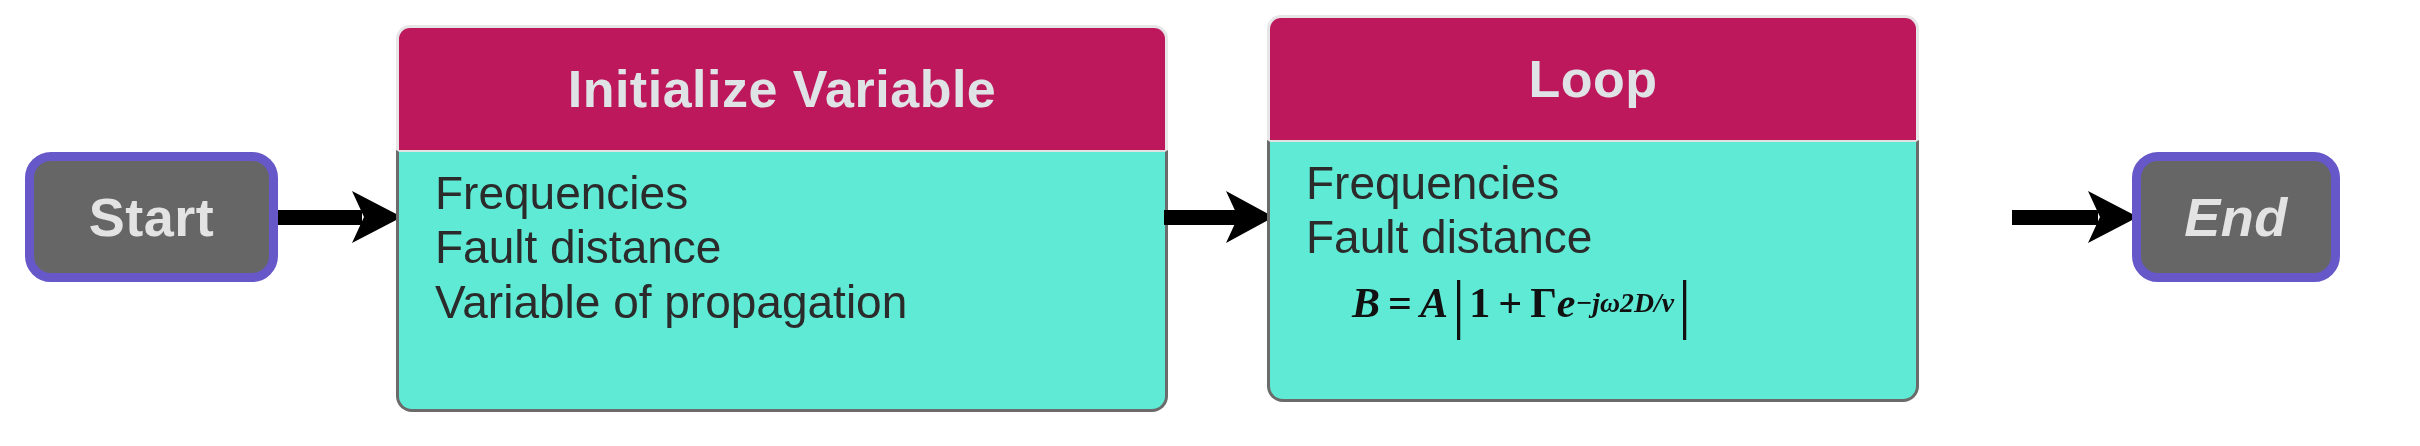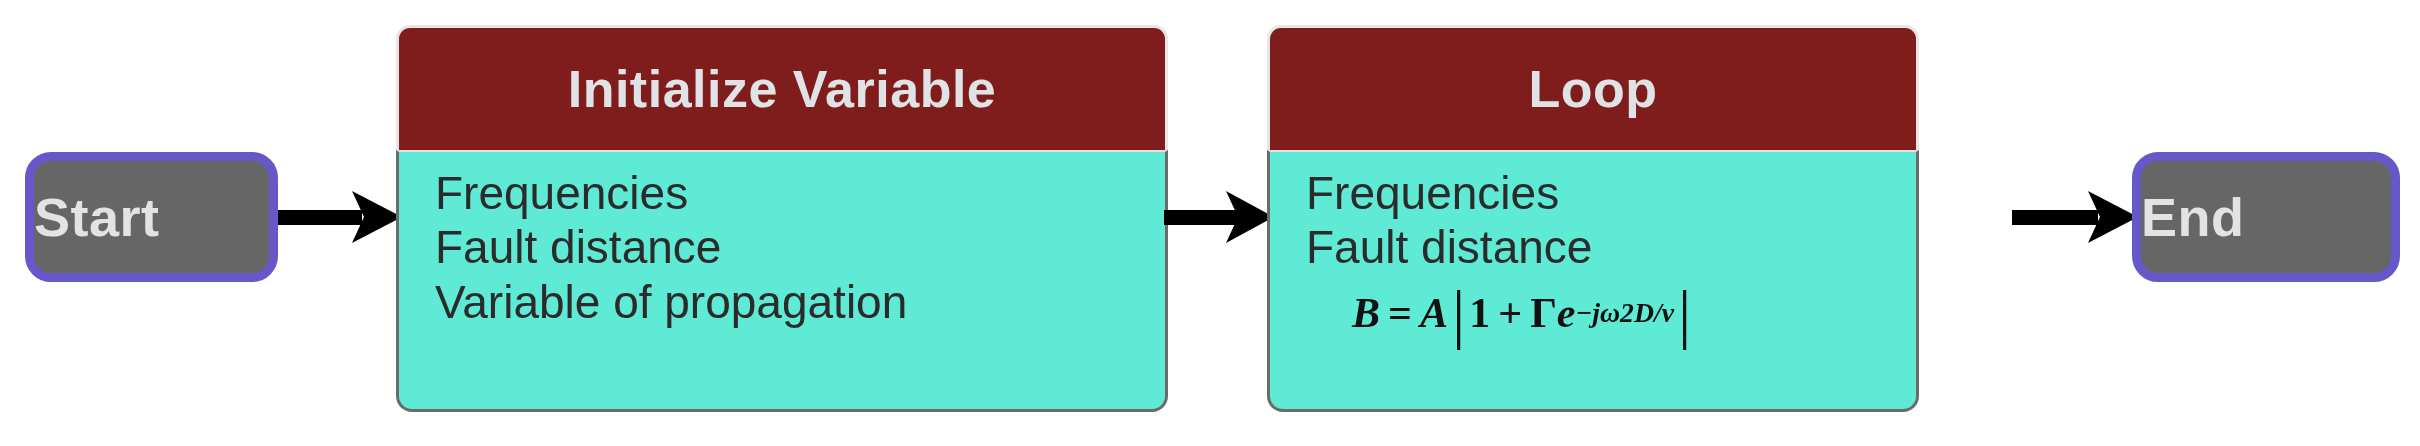--- a/index.html
+++ b/index.html
@@ -52,7 +52,7 @@
   }
   .card-header {
     box-sizing: border-box;
-    background: #7f1d1d;
+    background: #be185d;
     border: 3px solid #e6e6e6;
     border-bottom: none;
     border-radius: 14px 14px 0 0;

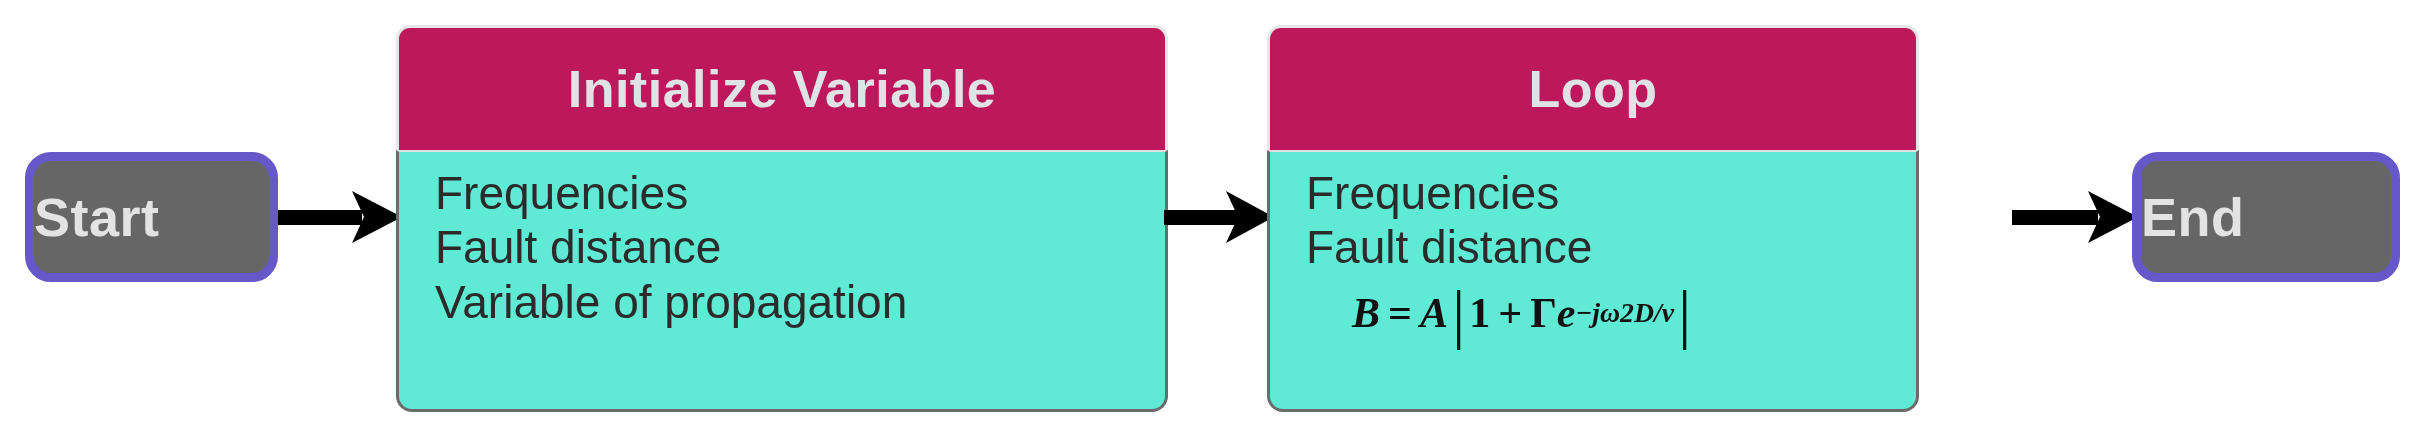--- a/index.html
+++ b/index.html
@@ -119,7 +119,7 @@
   .fml-op { font-style: normal; font-weight: bold; padding: 0 8px; }
 
   #init-card { left: 396px;  top: 25px; width: 772px; height: 387px; }
-  #loop-card { left: 1267px; top: 25px; width: 652px; height: 387px; }
+  #loop-card { left: 1267px; top: 15px; width: 652px; height: 387px; }
   #init-card .card-body { height: 262px; }
   #loop-card .card-body { height: 262px; }
 

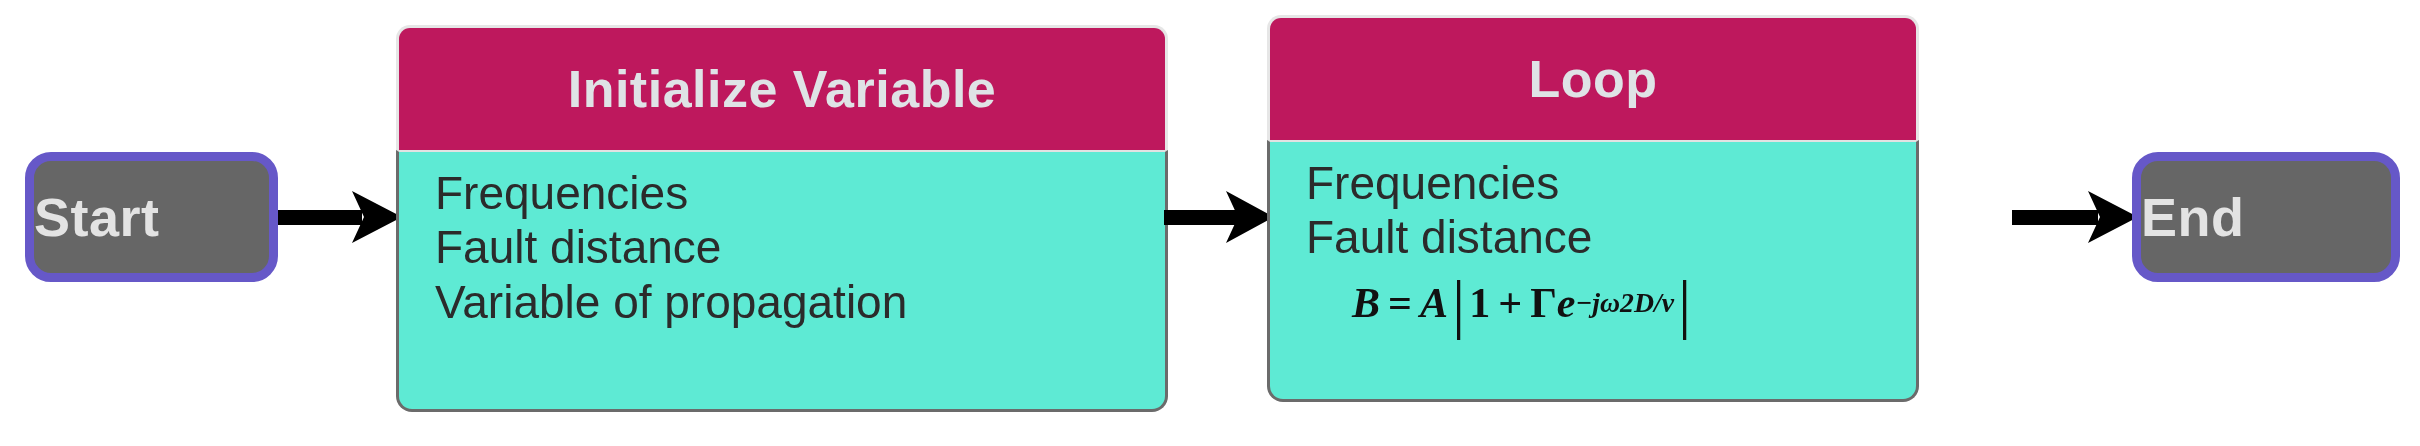--- a/index.html
+++ b/index.html
@@ -30,7 +30,7 @@
     border-radius: 26px;
     display: flex;
     align-items: center;
-    justify-content: flex-start;
+    justify-content: center;
   }
   .terminator-label {
     font-family: "Liberation Sans", sans-serif;

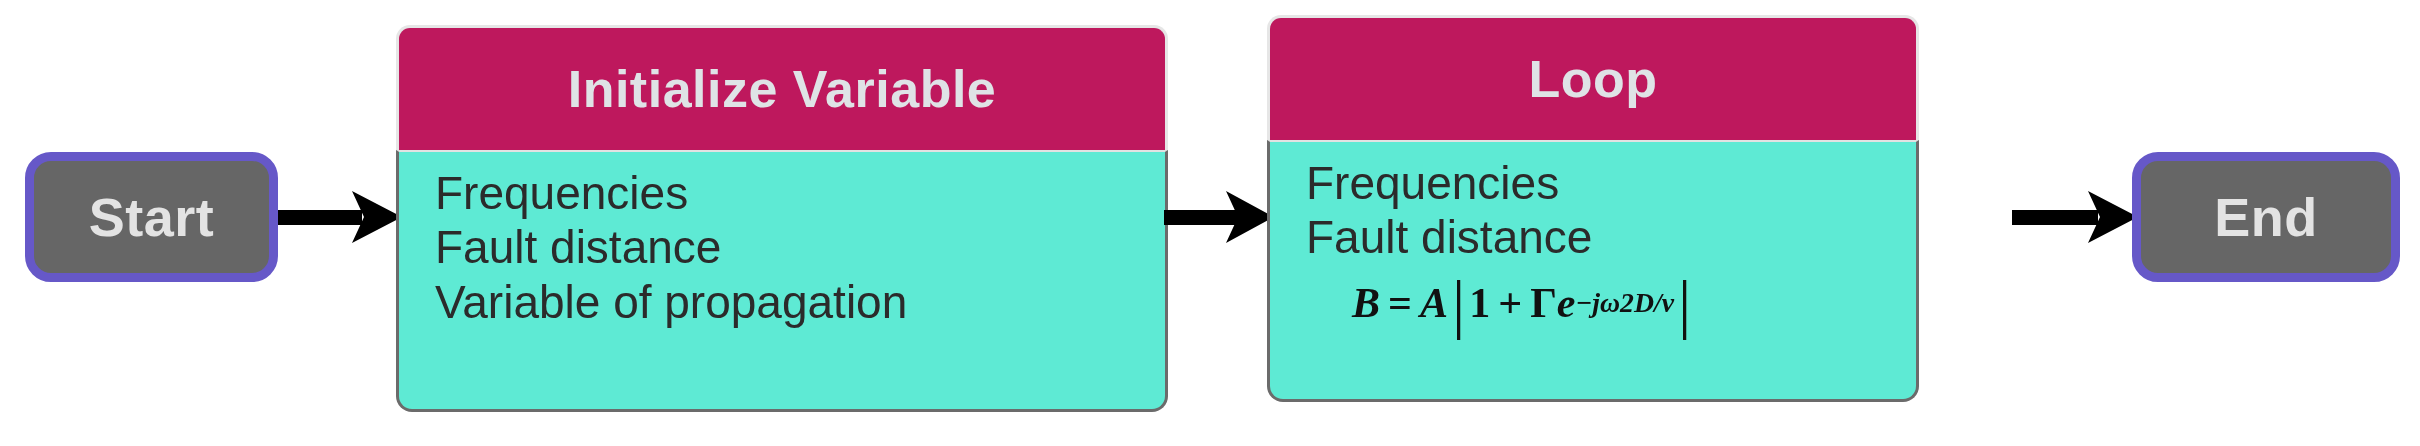--- a/index.html
+++ b/index.html
@@ -43,7 +43,7 @@
   }
 
   #start-node { left: 25px;   top: 152px; width: 253px; height: 130px; }
-  #end-node   { left: 2132px; top: 152px; width: 268px; height: 130px; }
+  #end-node   { left: 2132px; top: 152px; width: 208px; height: 130px; font-style: italic; }
 
   
   .process-card {

